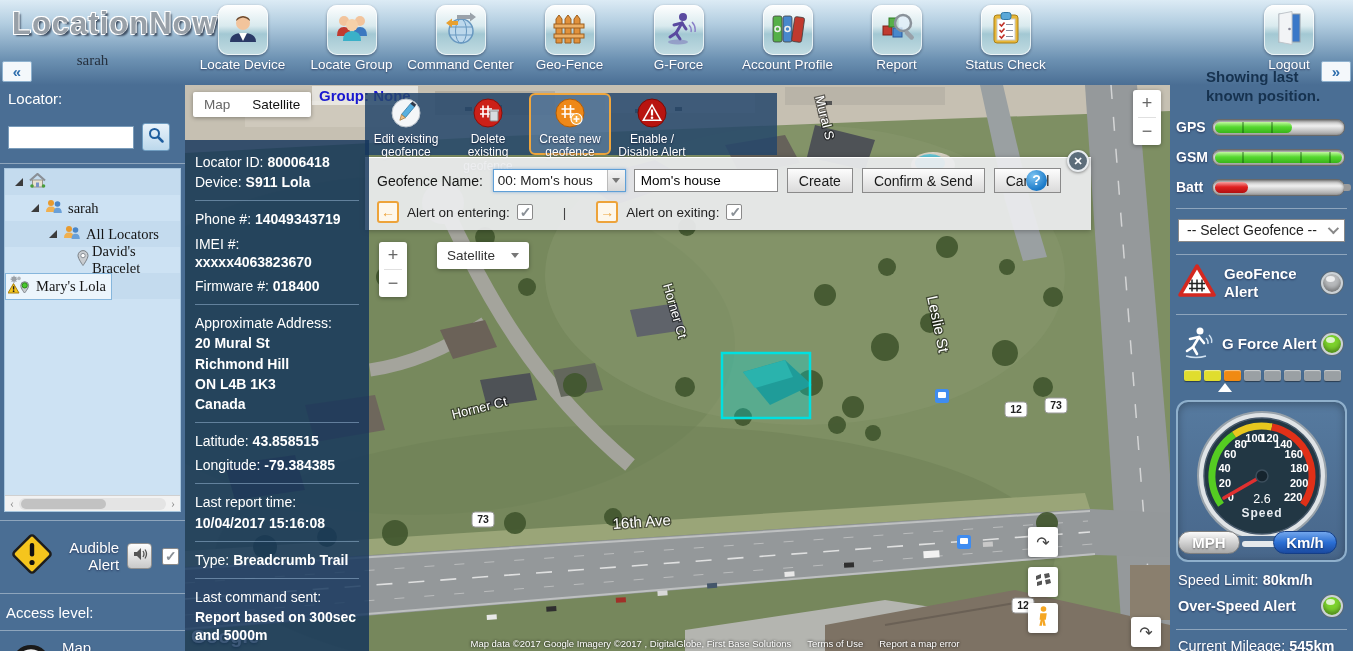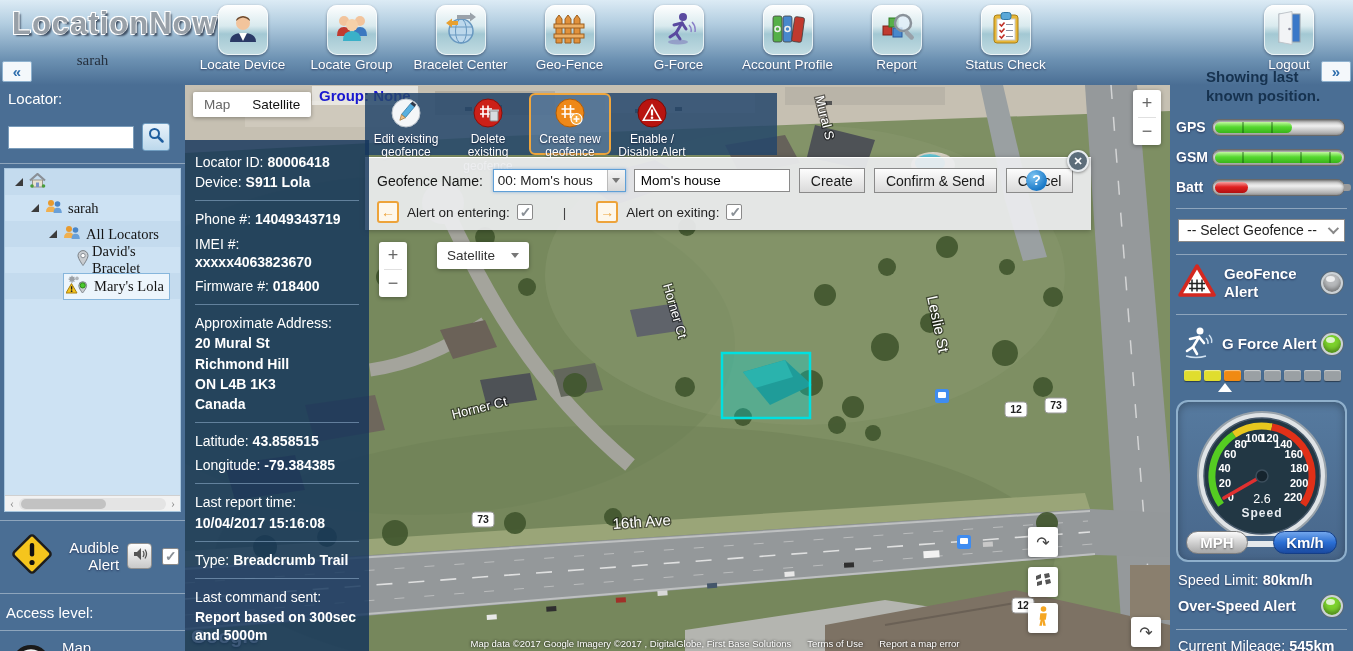--- a/index.html
+++ b/index.html
@@ -187,7 +187,7 @@
                 <path d="M9 10 l0 -2.5 l-6 4.5 l6 4.5 l0 -2.5 h6 v-4 Z" fill="#e8a030"></path>
               </svg></span>
           </div>
-        <div class="nav-label">Bracelet Center</div>
+        <div class="nav-label">Command Center</div>
       </div>
       <div class="nav-item">
         <div class="tile">

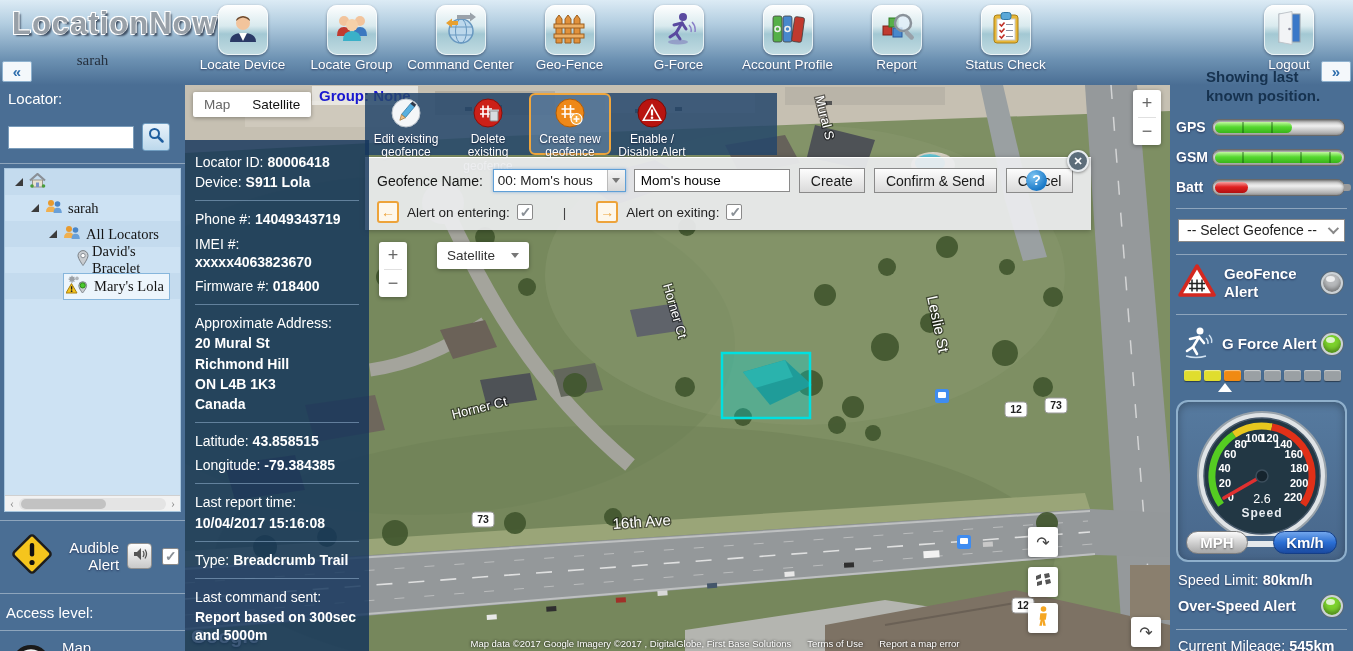--- a/index.html
+++ b/index.html
@@ -70,7 +70,7 @@
 .dlg-select .val{flex:1;font-size:13.5px;padding:0 4px;color:#222;white-space:nowrap;overflow:hidden}
 .caret-box{width:18px;height:100%;background:linear-gradient(#f4f4f4,#d8d8d8);border-left:1px solid #bbb;display:flex;align-items:center;justify-content:center}
 .caret{width:0;height:0;border-left:4px solid transparent;border-right:4px solid transparent;border-top:5px solid #777}
-.dlg-input{width:156px;height:23px;border:1px solid #8a8a8a;background:#fff;font-size:13.5px;padding:0 6px;margin-left:8px}
+.dlg-input{width:144px;height:23px;border:1px solid #8a8a8a;background:#fff;font-size:13.5px;padding:0 6px;margin-left:8px}
 .dlg-btn{height:25px;margin-left:9px;padding:0 11px;font-size:14px;color:#1a1a1a;cursor:pointer;
  background:linear-gradient(#fdfdfd,#dadada);border:1px solid #8a8a8a}
 .help-btn{position:absolute;right:44px;top:12px;width:21px;height:21px;border-radius:50%;cursor:pointer;

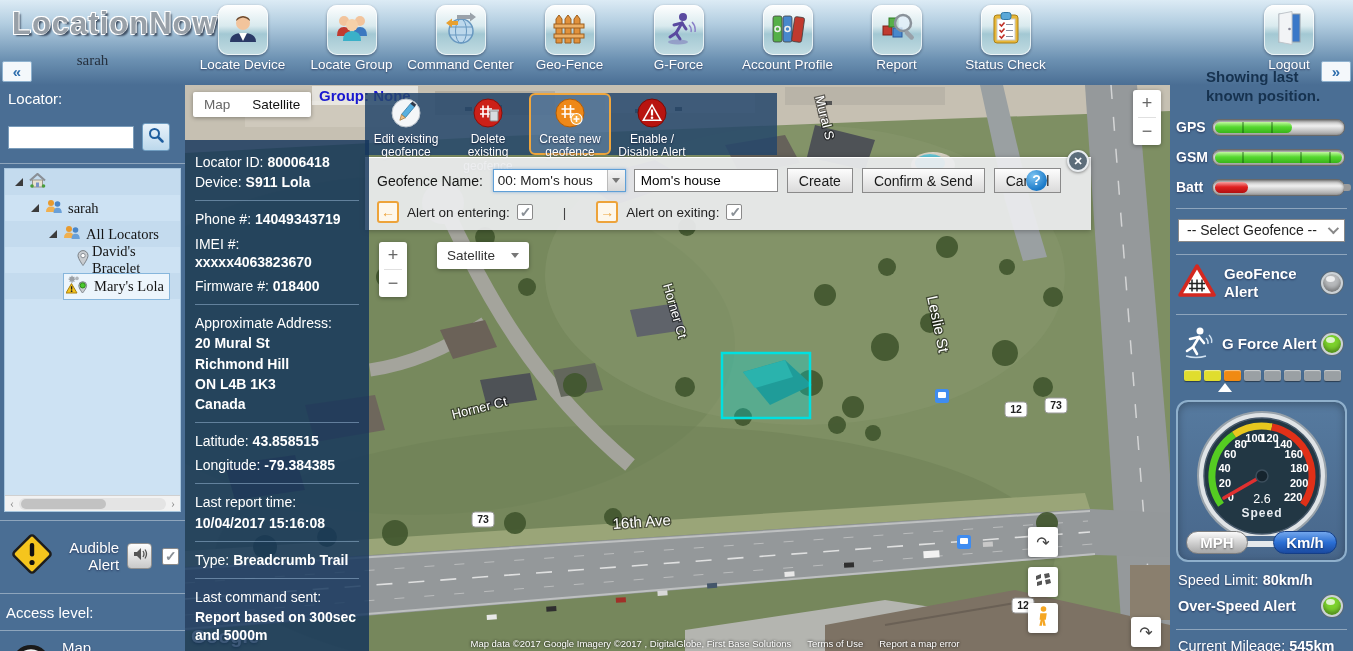--- a/index.html
+++ b/index.html
@@ -328,7 +328,7 @@
             </svg></span>
         <span>David's Bracelet</span>
       </div>
-      <div class="tree-row" style="padding-left:58px">
+      <div class="tree-row" style="">
         <span class="tree-sel">
           <span style="margin-right:2px"><svg width="26" height="19" viewBox="0 0 26 19">
                 <g stroke="#9aa0a6" stroke-width="1.2">

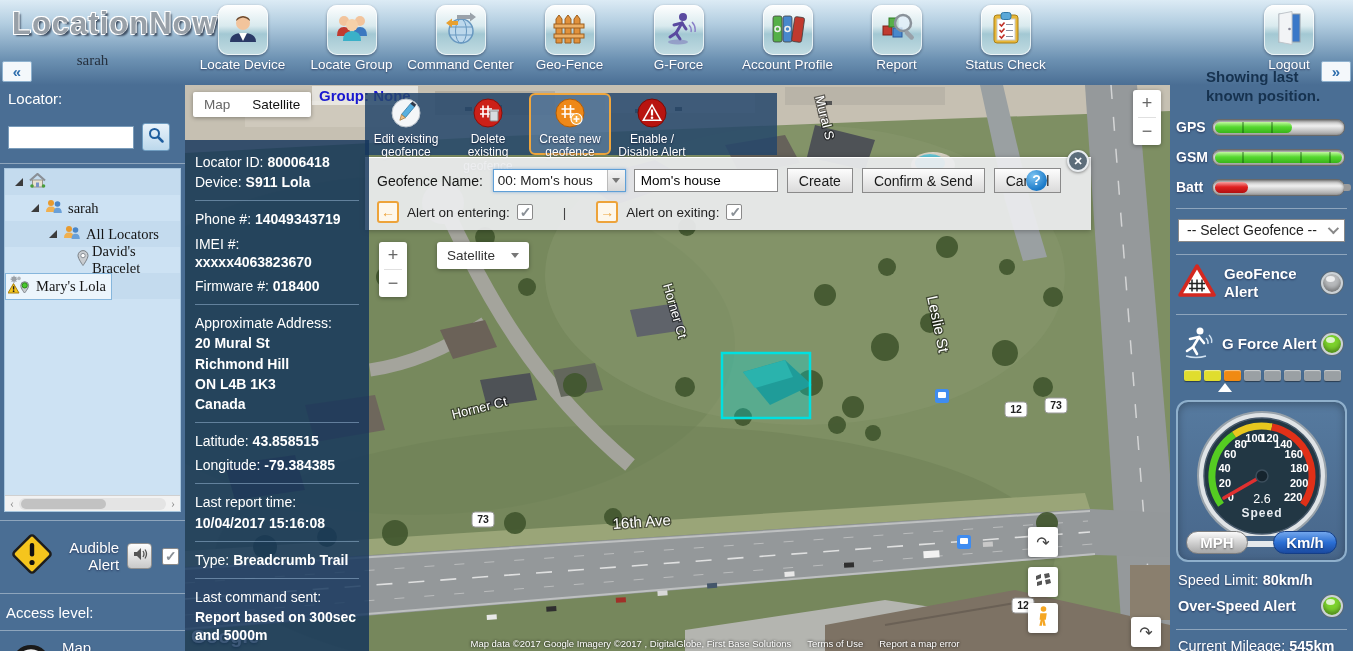--- a/index.html
+++ b/index.html
@@ -137,7 +137,7 @@
 .unit-btn{position:absolute;bottom:6px;height:23px;border-radius:12px;font-size:15px;font-weight:bold;color:#fff;cursor:pointer;
  text-align:center;line-height:21px;text-shadow:0 1px 2px rgba(0,0,0,.5)}
 .unit-con{position:absolute;bottom:13px;left:64px;right:64px;height:6px;background:#e4e8ec;border-radius:3px}
-.mph{left:8px;width:62px;background:linear-gradient(#fafafa,#a8a8a8);border:1px solid #808080}
+.mph{left:0;width:62px;background:linear-gradient(#fafafa,#a8a8a8);border:1px solid #808080}
 .kmh{right:8px;width:64px;background:linear-gradient(#72a6ec,#2b6fd4 50%,#1a4aa0);border:1px solid #143e86}
 .stat-line{margin:10px 8px 0 8px;color:#fff;font-size:14.5px;text-shadow:0 1px 2px rgba(0,0,40,.5)}
 .stat-line b{font-weight:bold}

